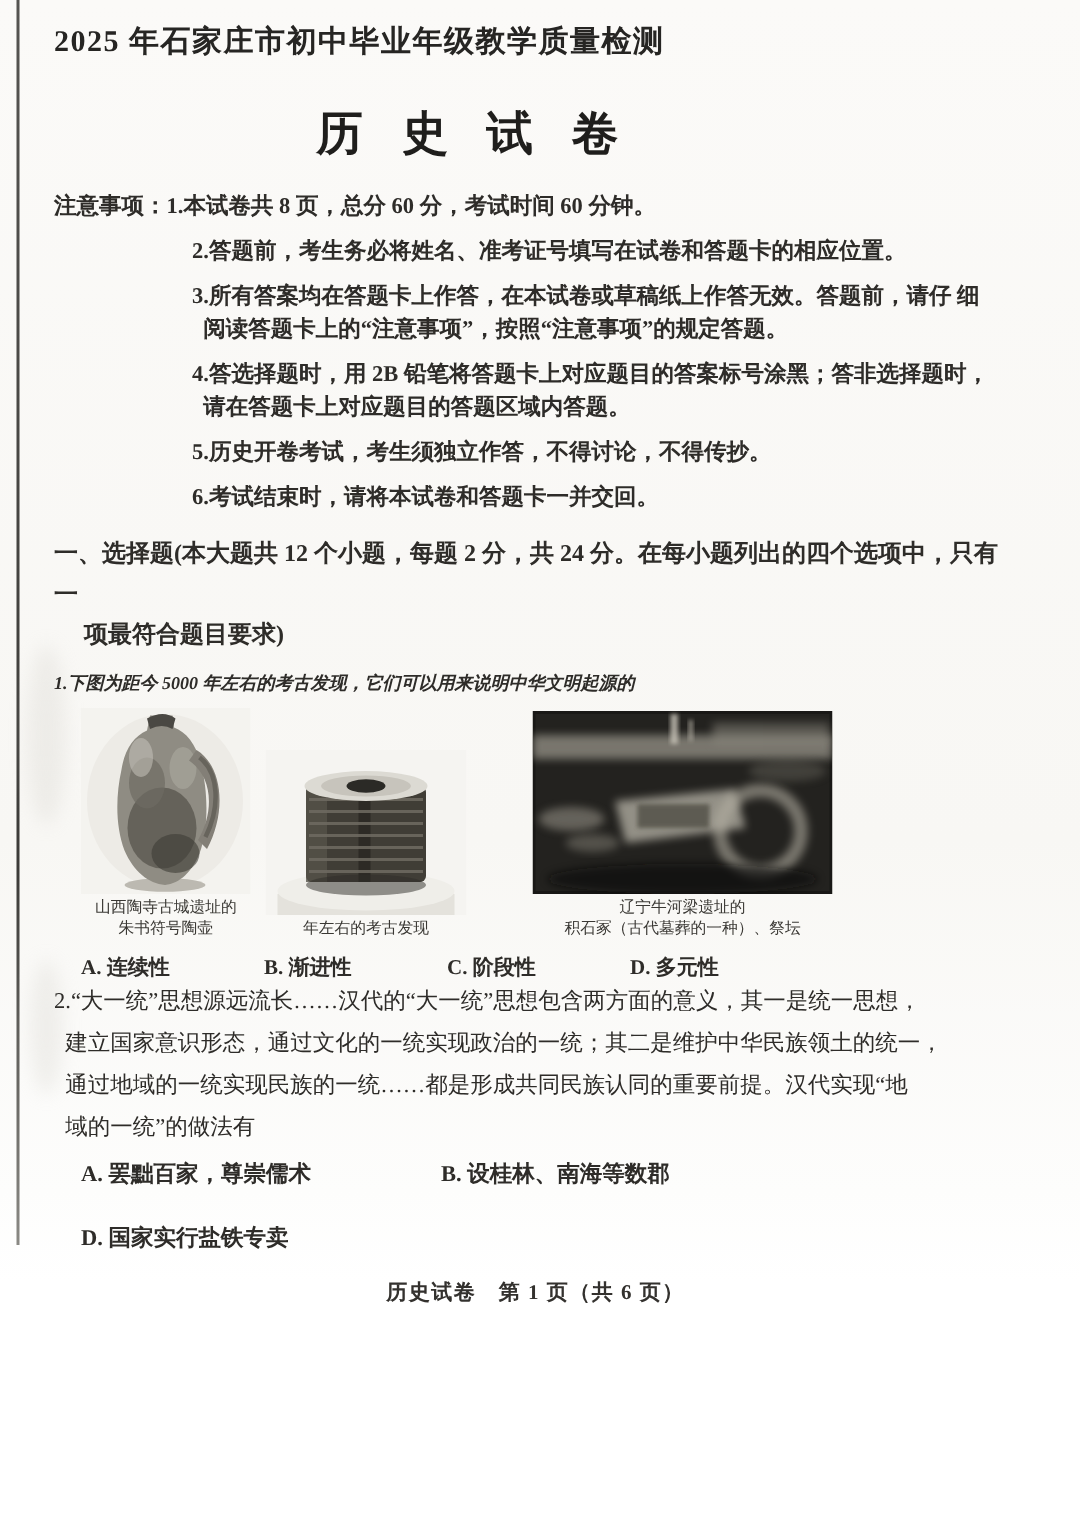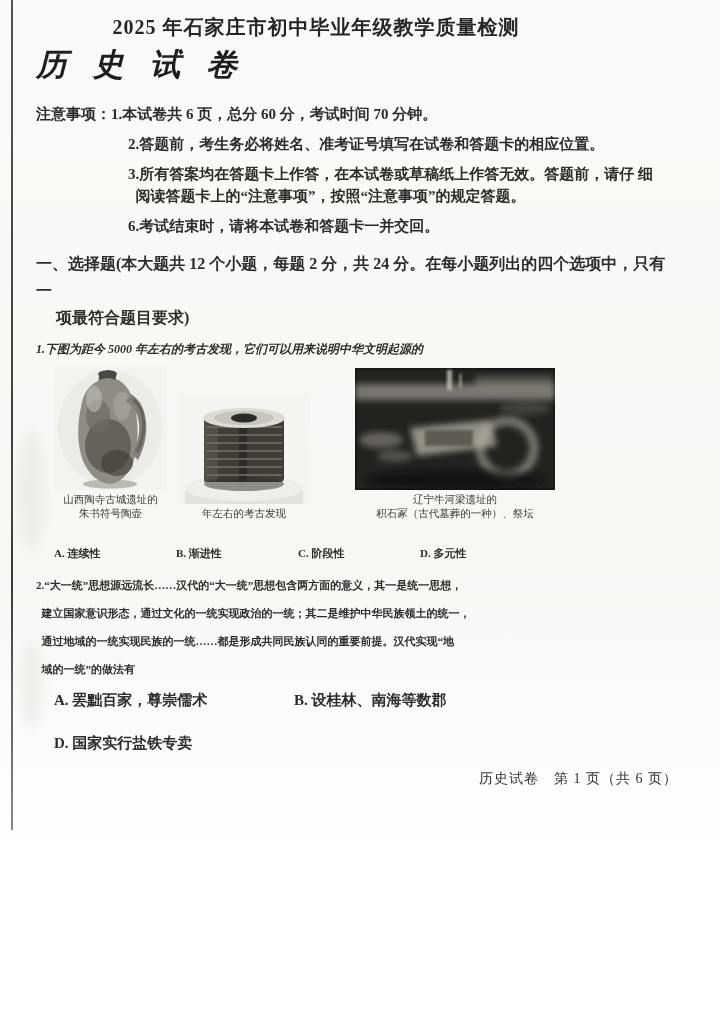--- a/index.html
+++ b/index.html
@@ -11,7 +11,7 @@
                background:linear-gradient(180deg,#555451,#3c3b38 70%,#8a8984); }
   .smudge { position:absolute; background:#d9d7d1; opacity:.35; filter:blur(6px); border-radius:50%; }
   .content { position:absolute; left:36px; top:14px; width:642px; color:#2e2c29; }
-  .hdr { width:560px; text-align:center; font-size:20px; font-weight:700; letter-spacing:1px; color:#262523; }
+  .hdr { width:560px; font-size:20px; font-weight:700; letter-spacing:1px; color:#262523; }
   .ttl { width:560px; text-align:left; font-size:31px; font-weight:700; letter-spacing:9px;
          margin-top:3px; color:#1f1e1c;font-style:italic; }
   .notices { margin-top:17px; font-size:15px; font-weight:700; }

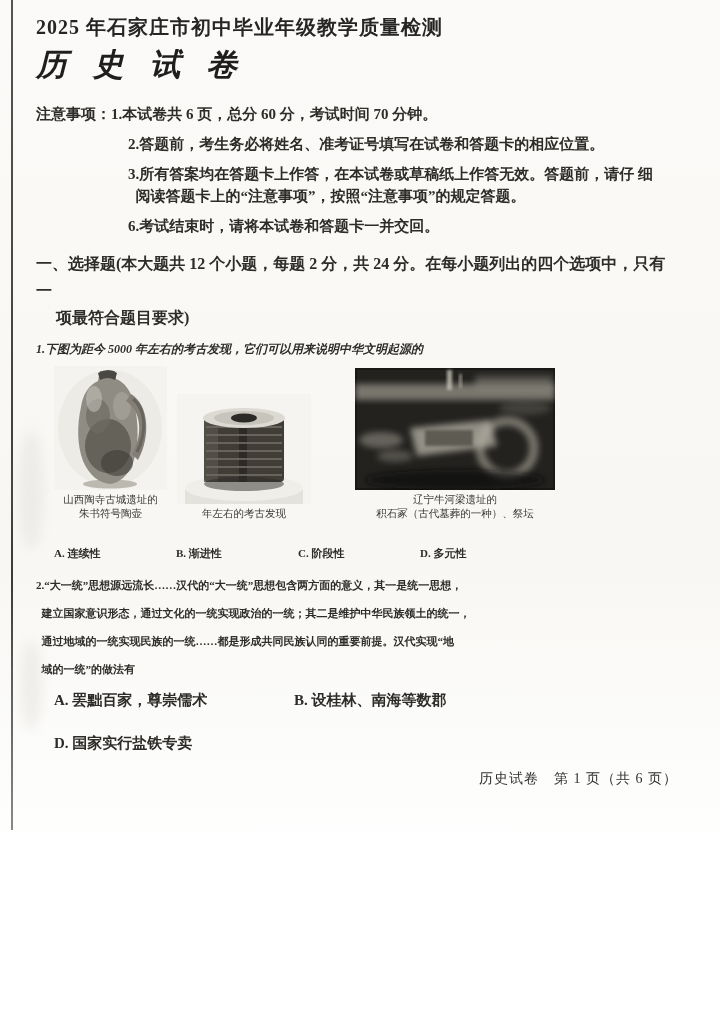--- a/index.html
+++ b/index.html
@@ -12,8 +12,8 @@
   .smudge { position:absolute; background:#d9d7d1; opacity:.35; filter:blur(6px); border-radius:50%; }
   .content { position:absolute; left:36px; top:14px; width:642px; color:#2e2c29; }
   .hdr { width:560px; font-size:20px; font-weight:700; letter-spacing:1px; color:#262523; }
-  .ttl { width:560px; text-align:left; font-size:31px; font-weight:700; letter-spacing:9px;
-         margin-top:3px; color:#1f1e1c;font-style:italic; }
+  .ttl { width:560px; text-align:center; font-size:31px; font-weight:700; letter-spacing:9px;
+         margin-top:27px; color:#1f1e1c; }
   .notices { margin-top:17px; font-size:15px; font-weight:700; }
   .n-first { line-height:22px; margin-bottom:8px; }
   .n-label { display:inline; }

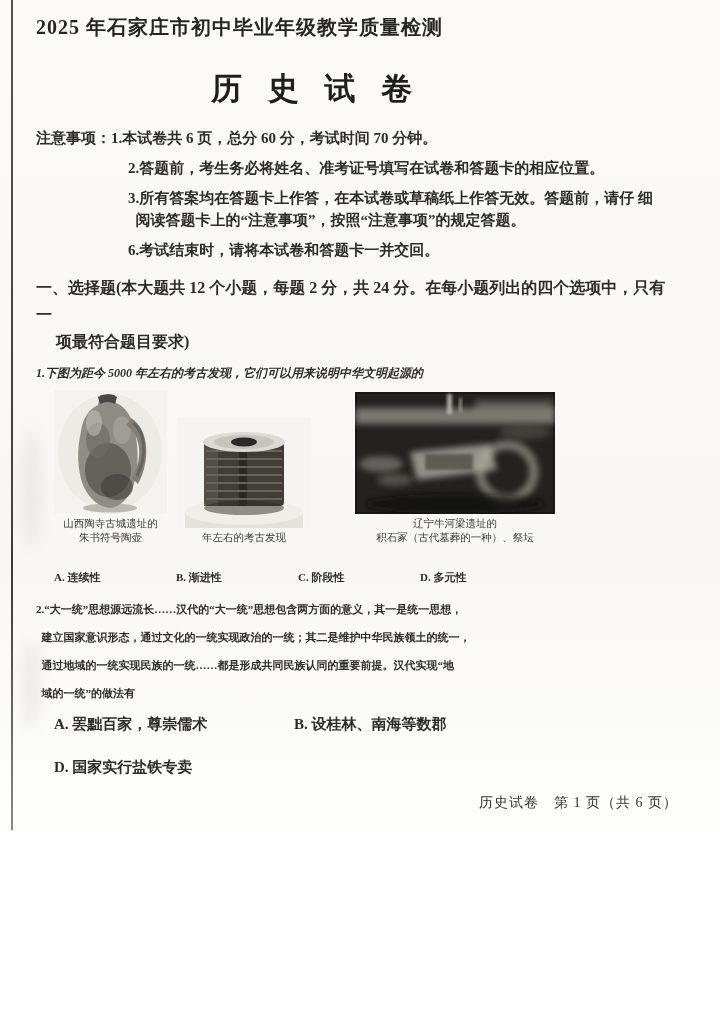--- a/index.html
+++ b/index.html
@@ -49,7 +49,7 @@
     <div class="ttl">历 史 试 卷</div>
 
     <div class="notices">
-      <div class="n-first"><span class="n-label">注意事项：</span><span>1.本试卷共 6 页，总分 60 分，考试时间 70 分钟。</span></div>
+      <div class="n-first"><span class="n-label">注意事项：</span><span>1.本试卷共 8 页，总分 60 分，考试时间 60 分钟。</span></div>
       <span class="n-item">2.答题前，考生务必将姓名、准考证号填写在试卷和答题卡的相应位置。</span>
       <span class="n-item pre">3.所有答案均在答题卡上作答，在本试卷或草稿纸上作答无效。答题前，请仔 细
   阅读答题卡上的“注意事项”，按照“注意事项”的规定答题。</span>

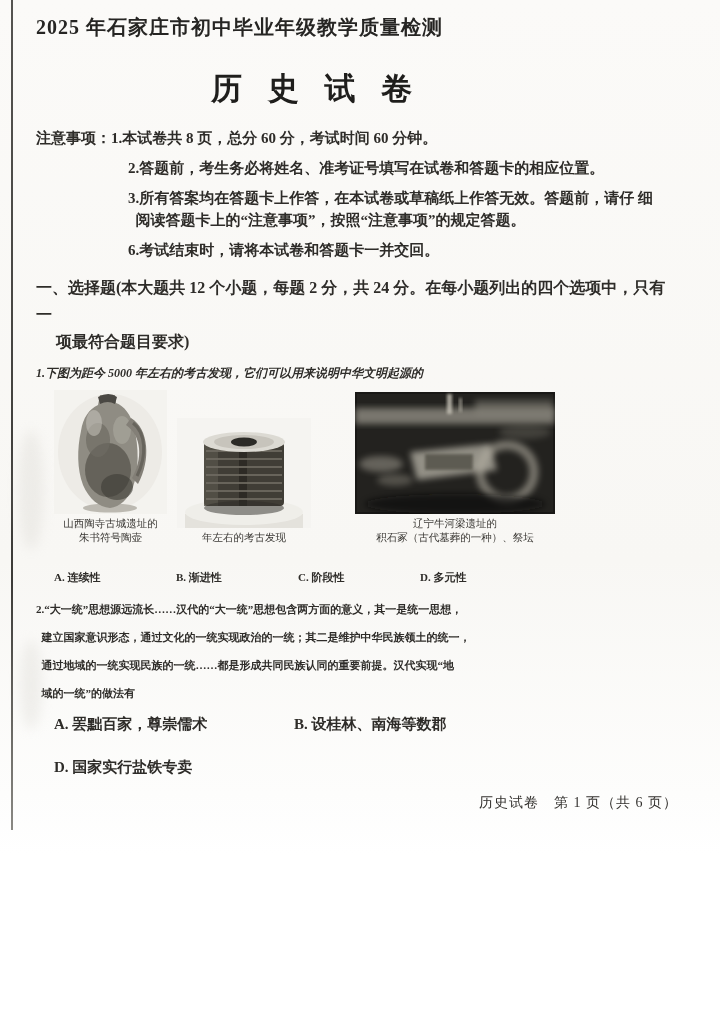--- a/index.html
+++ b/index.html
@@ -53,6 +53,8 @@
       <span class="n-item">2.答题前，考生务必将姓名、准考证号填写在试卷和答题卡的相应位置。</span>
       <span class="n-item pre">3.所有答案均在答题卡上作答，在本试卷或草稿纸上作答无效。答题前，请仔 细
   阅读答题卡上的“注意事项”，按照“注意事项”的规定答题。</span>
+      <span class="n-item pre">4.答选择题时，用 2B 铅笔将答题卡上对应题目的答案标号涂黑；答非选择题时，
+  请在答题卡上对应题目的答题区域内答题。</span>
       <span class="n-item">6.考试结束时，请将本试卷和答题卡一并交回。</span>
     </div>
 

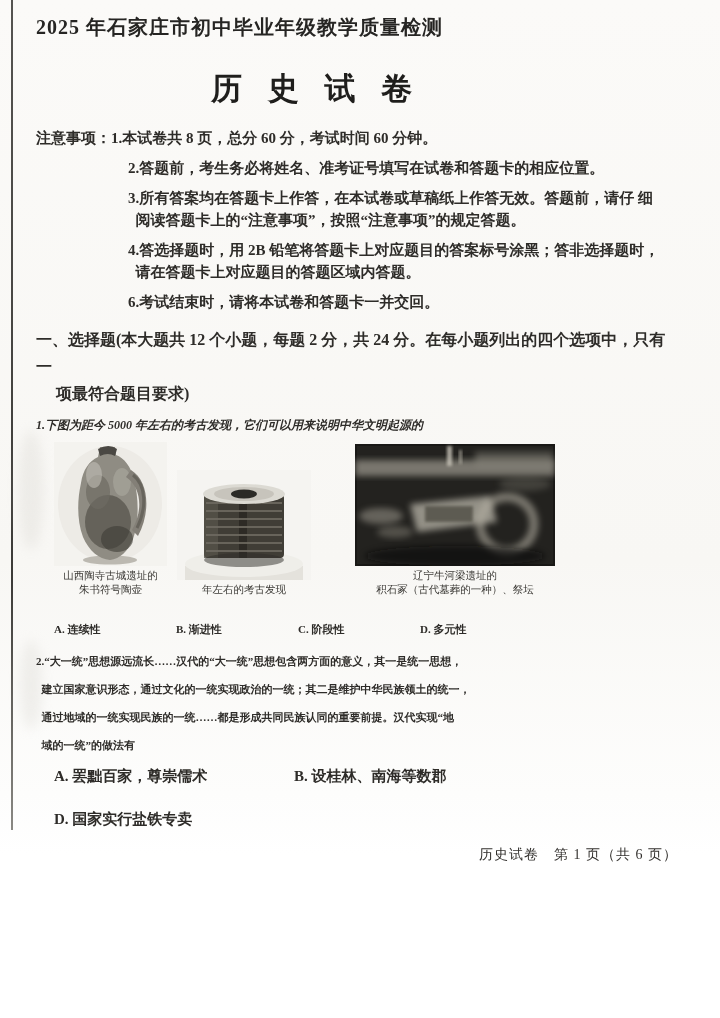--- a/index.html
+++ b/index.html
@@ -55,6 +55,7 @@
   阅读答题卡上的“注意事项”，按照“注意事项”的规定答题。</span>
       <span class="n-item pre">4.答选择题时，用 2B 铅笔将答题卡上对应题目的答案标号涂黑；答非选择题时，
   请在答题卡上对应题目的答题区域内答题。</span>
+      <span class="n-item">5.历史开卷考试，考生须独立作答，不得讨论，不得传抄。</span>
       <span class="n-item">6.考试结束时，请将本试卷和答题卡一并交回。</span>
     </div>
 

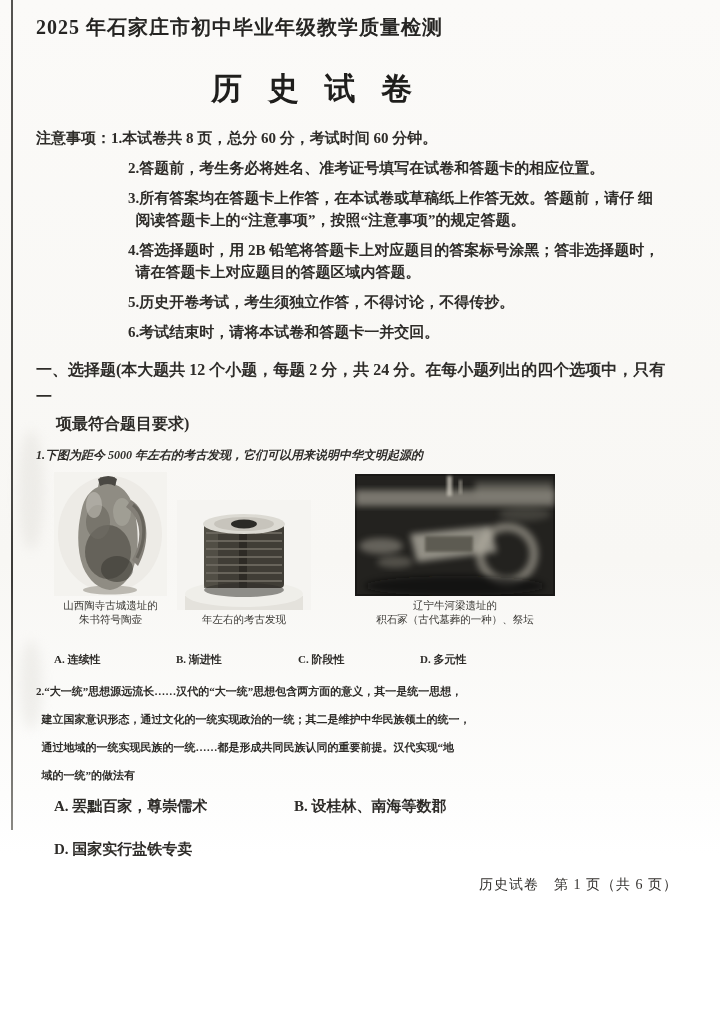--- a/index.html
+++ b/index.html
@@ -26,7 +26,7 @@
   .fig svg { display:block; }
   .caption { margin-top:3px; font-size:10.5px; font-weight:500; text-align:center;
              line-height:14px; color:#3a3834; }
-  .optrow { margin-top:25px; padding-left:18px; font-size:11px; font-weight:700; display:flex; }
+  .optrow { margin-top:9px; padding-left:18px; font-size:14px; font-weight:700; display:flex; }
   .optrow span { width:122px; }
   .optrow span:last-child { width:auto; }
   .q2text { margin-top:10px; font-size:11px; font-weight:700; line-height:28px; }

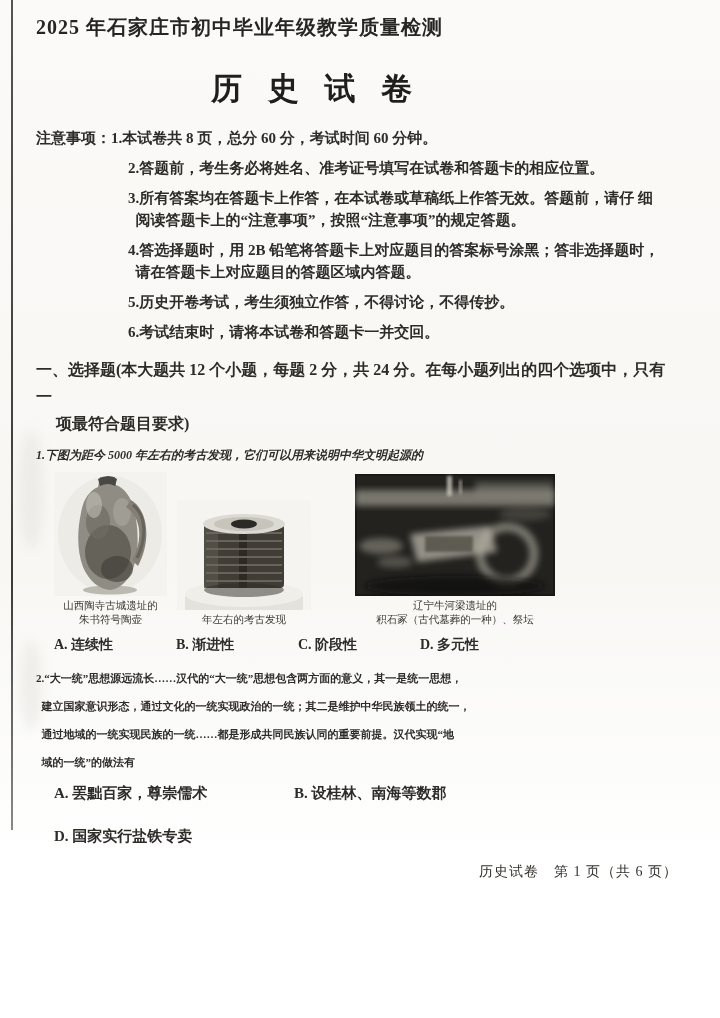--- a/index.html
+++ b/index.html
@@ -29,7 +29,7 @@
   .optrow { margin-top:9px; padding-left:18px; font-size:14px; font-weight:700; display:flex; }
   .optrow span { width:122px; }
   .optrow span:last-child { width:auto; }
-  .q2text { margin-top:10px; font-size:11px; font-weight:700; line-height:28px; }
+  .q2text { font-size:15px; font-weight:400; line-height:28px; }
   .q2opts { margin-top:5px; padding-left:18px; display:grid; grid-template-columns:240px auto;
             row-gap:19px; font-size:15px; font-weight:700; line-height:24px; }
   .footer { margin-top:15px; width:642px; text-align:right; font-size:14px; font-weight:400;

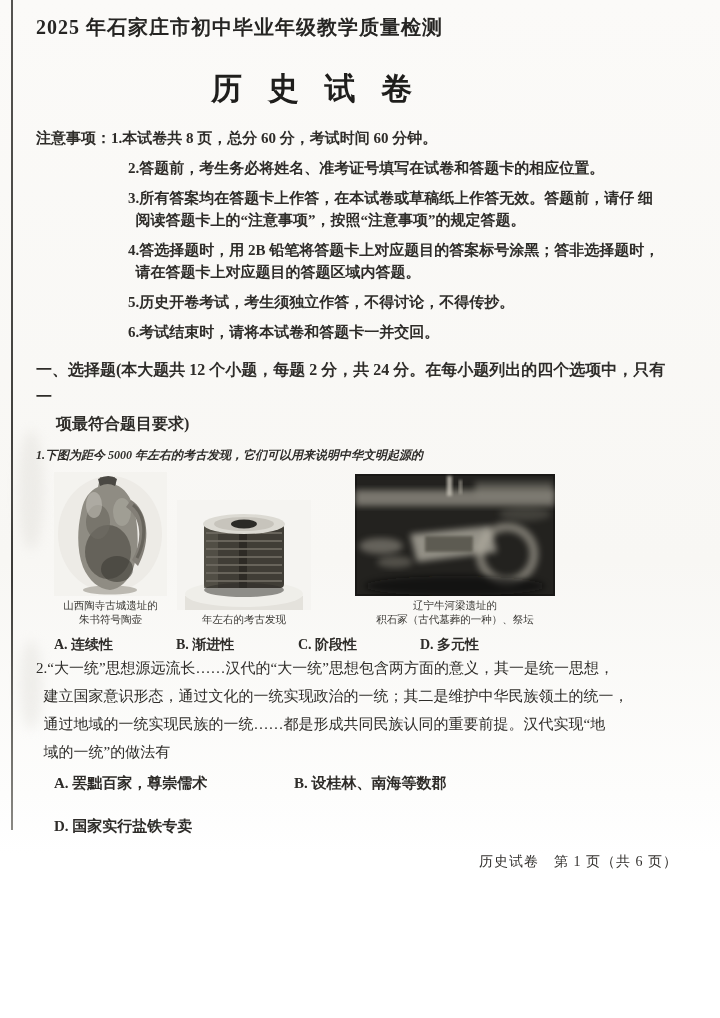--- a/index.html
+++ b/index.html
@@ -32,7 +32,7 @@
   .q2text { font-size:15px; font-weight:400; line-height:28px; }
   .q2opts { margin-top:5px; padding-left:18px; display:grid; grid-template-columns:240px auto;
             row-gap:19px; font-size:15px; font-weight:700; line-height:24px; }
-  .footer { margin-top:15px; width:642px; text-align:right; font-size:14px; font-weight:400;
+  .footer { margin-top:15px; width:642px; text-align:center; font-size:14px; font-weight:700;
             color:#33312e; letter-spacing:1px; }
 </style>
 </head>

